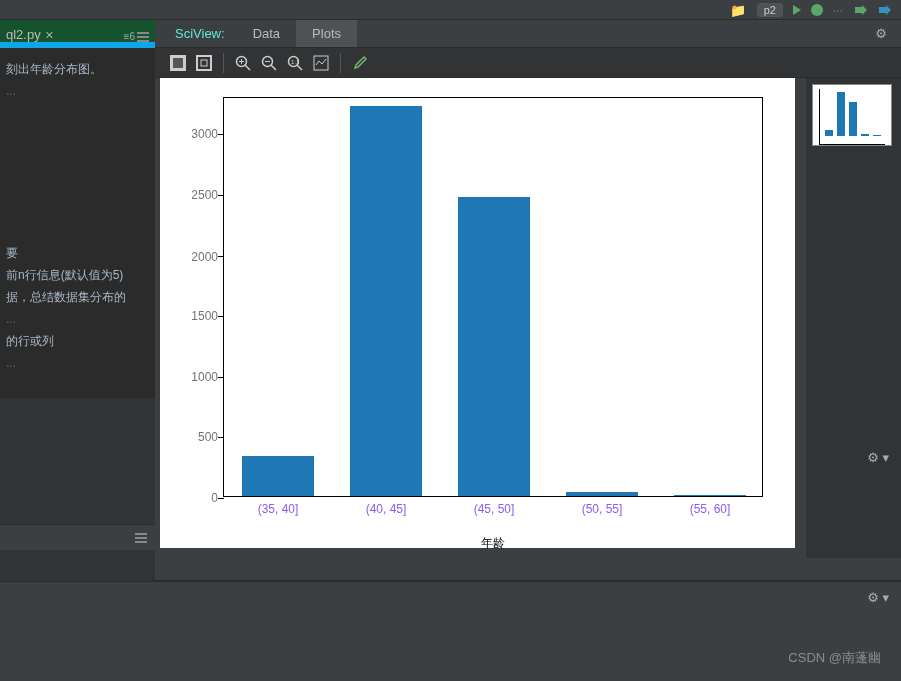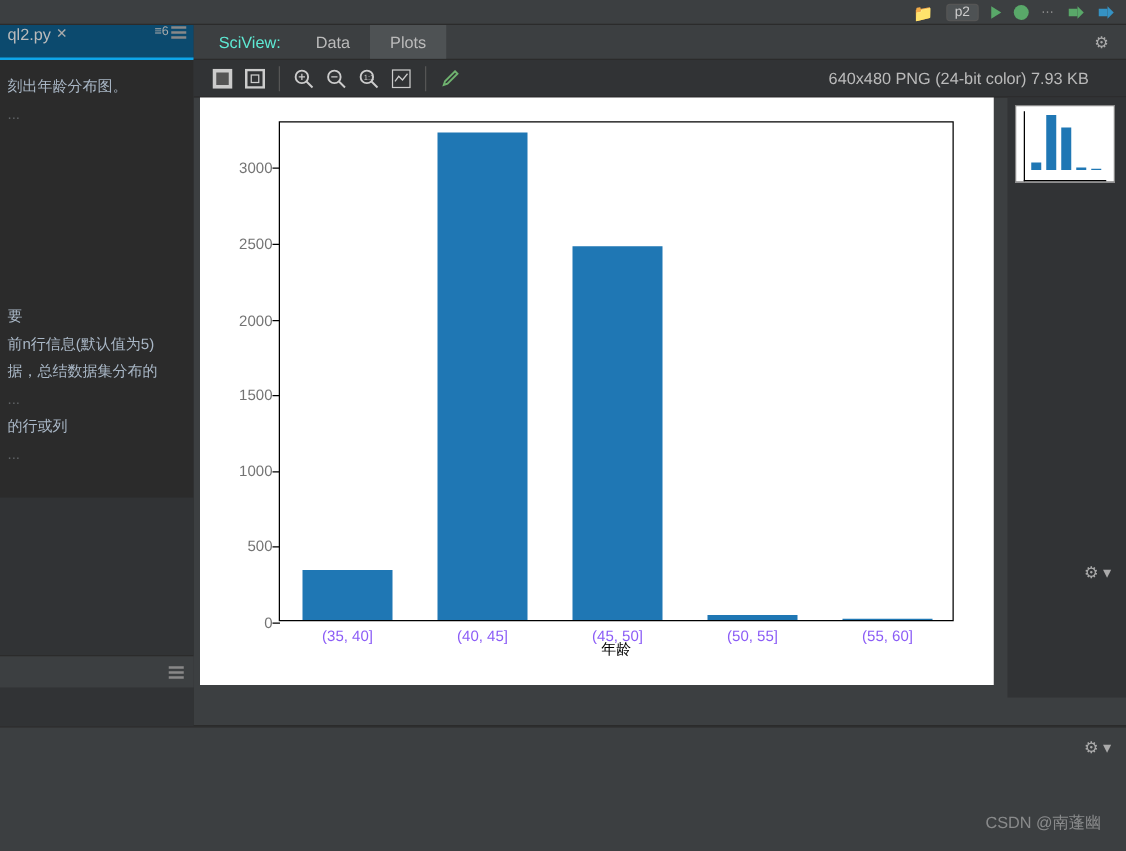--- a/index.html
+++ b/index.html
@@ -26,7 +26,7 @@
 
   
   .left-col { position:absolute; left:0; top:20px; width:155px; height:640px; background:#313335;}
-  .editor-tab { height:28px; display:flex; align-items:flex-start; background:#0c4a6e; border-bottom:2px solid #0ea5e9; padding:0 6px; gap:4px;}
+  .editor-tab { height:28px; display:flex; align-items:flex-end; background:#14532d; border-bottom:6px solid #0ea5e9; padding:0 6px; gap:4px;}
   .editor-tab .close { color:#aaa; font-size:11px;}
   .editor-tab .right { margin-left:auto; font-size:10px; color:#aaa; display:flex; align-items:center; gap:2px;}
   .editor-body { padding:10px 6px; font-size:12px; color:#a9b7c6; line-height:22px; background:#2b2b2b; height:350px;}

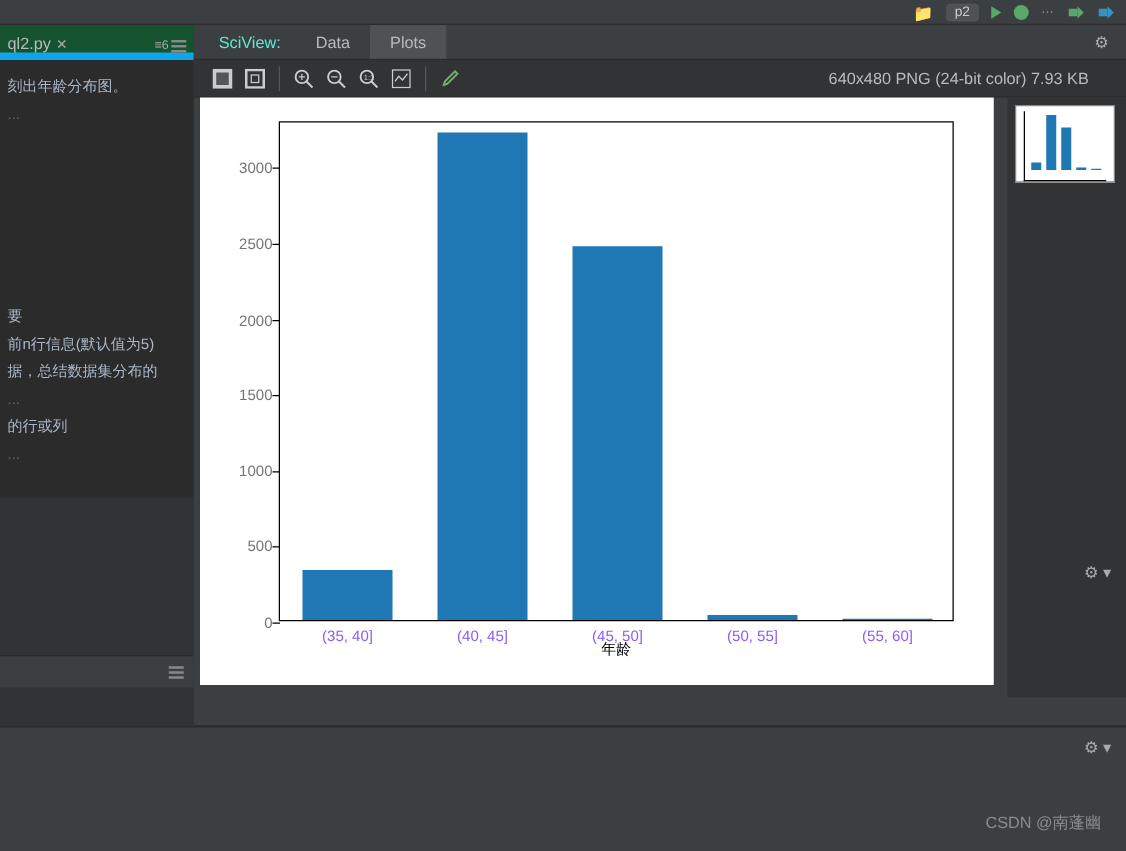--- a/index.html
+++ b/index.html
@@ -172,7 +172,6 @@
           <path d="M12 2 L14 4 L6 12 L3 13 L4 10 Z" fill="none" stroke="#6fb36f" stroke-width="1.5"></path>
         </svg>
     </div>
-    <div class="info-text">640x480 PNG (24-bit color) 7.93 KB</div>
   </div>
 
   <div class="plot-area">

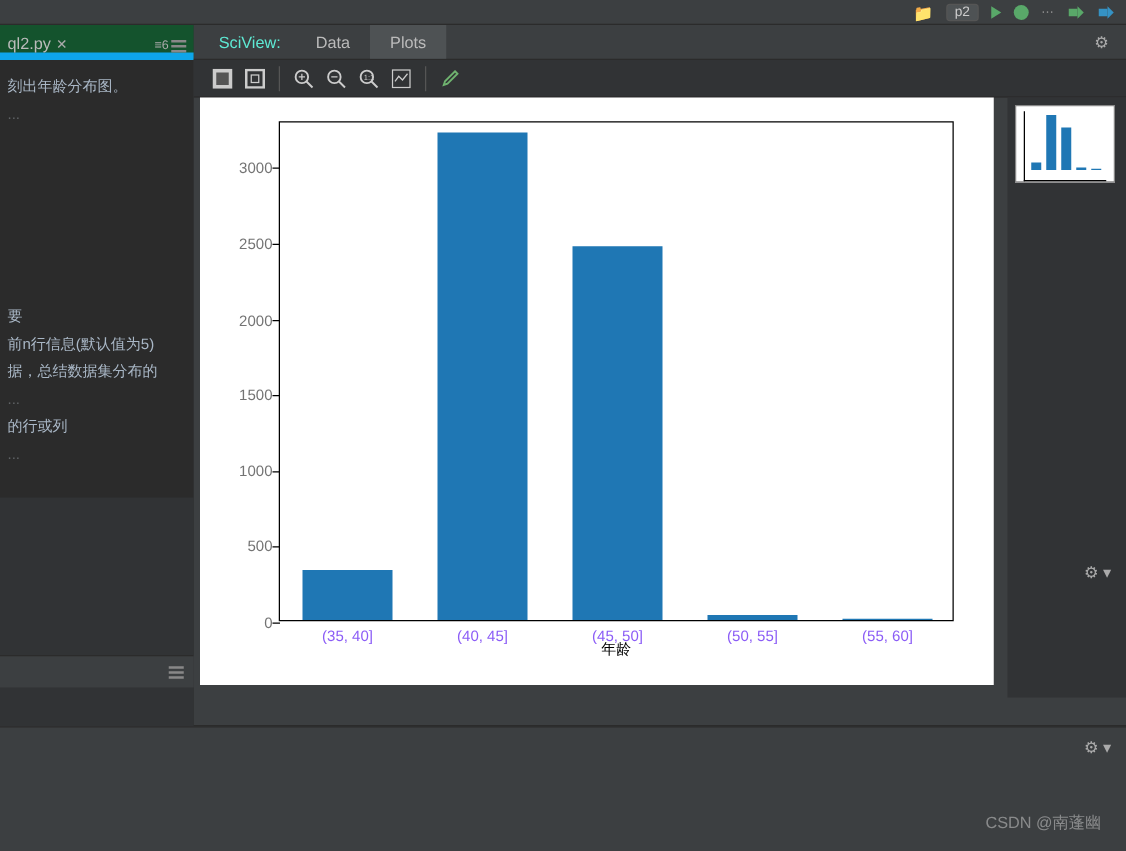--- a/index.html
+++ b/index.html
@@ -57,7 +57,7 @@
   .ylabel { position:absolute; left:-44px; width:38px; text-align:right; font-size:12px; color:#737373; transform:translateY(-50%);}
   .bar { position:absolute; bottom:0; background:#1f77b4;}
   .xlabel { position:absolute; top:404px; font-size:12px; color:#8b5cf6; transform:translateX(-50%); white-space:nowrap; font-family: "SimSun","Arial";}
-  .xtitle { position:absolute; top:420px; left:50%; transform:translateX(-50%); font-size:12px; color:#000;}
+  .xtitle { position:absolute; top:444px; left:50%; transform:translateX(-50%); font-size:12px; color:#000;}
 
   
   .thumb-panel { position:absolute; right:0; top:58px; width:95px; height:480px; background:#313335; padding:6px;}

